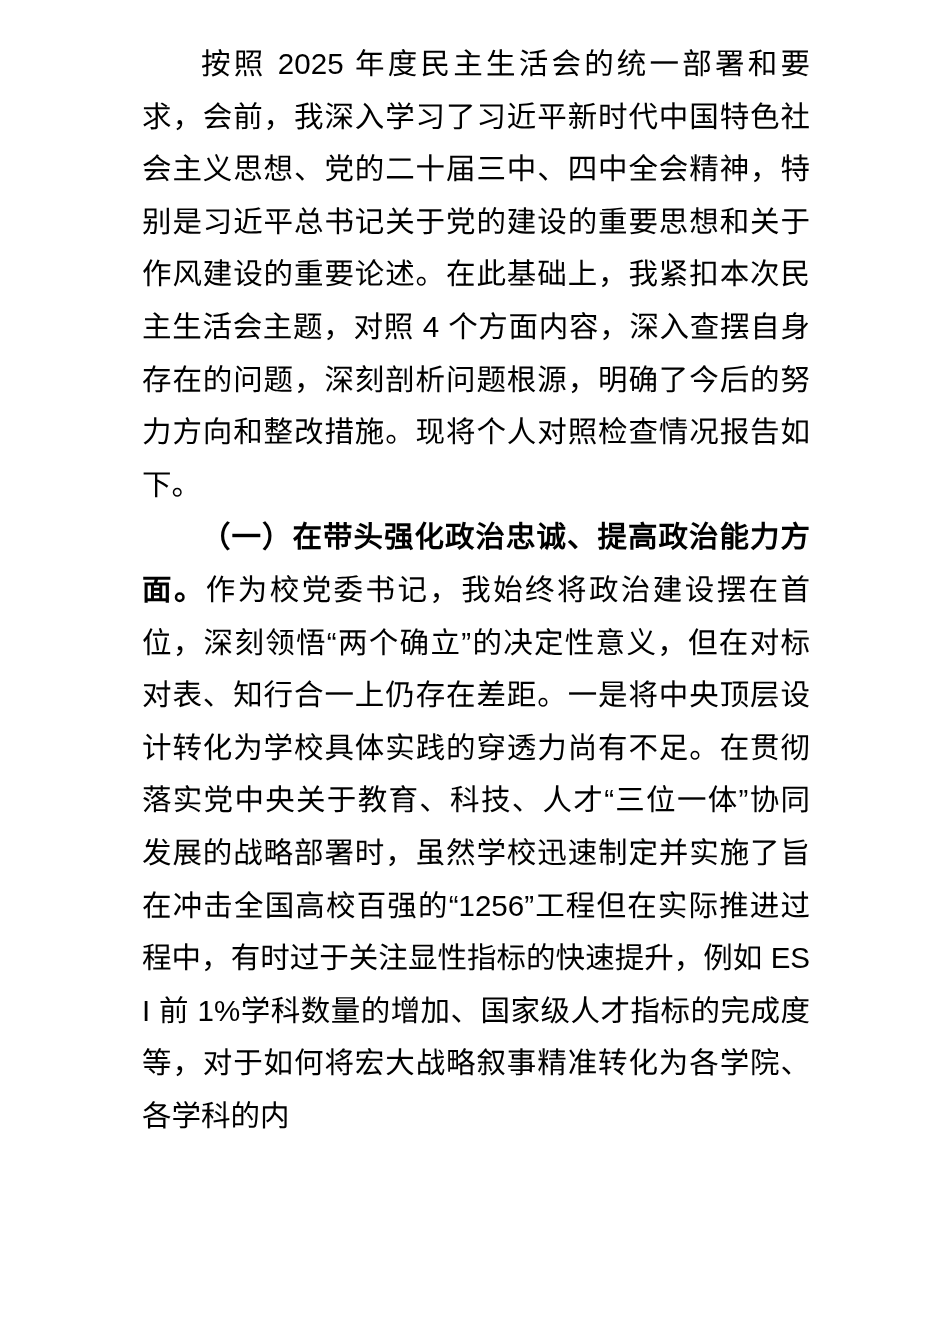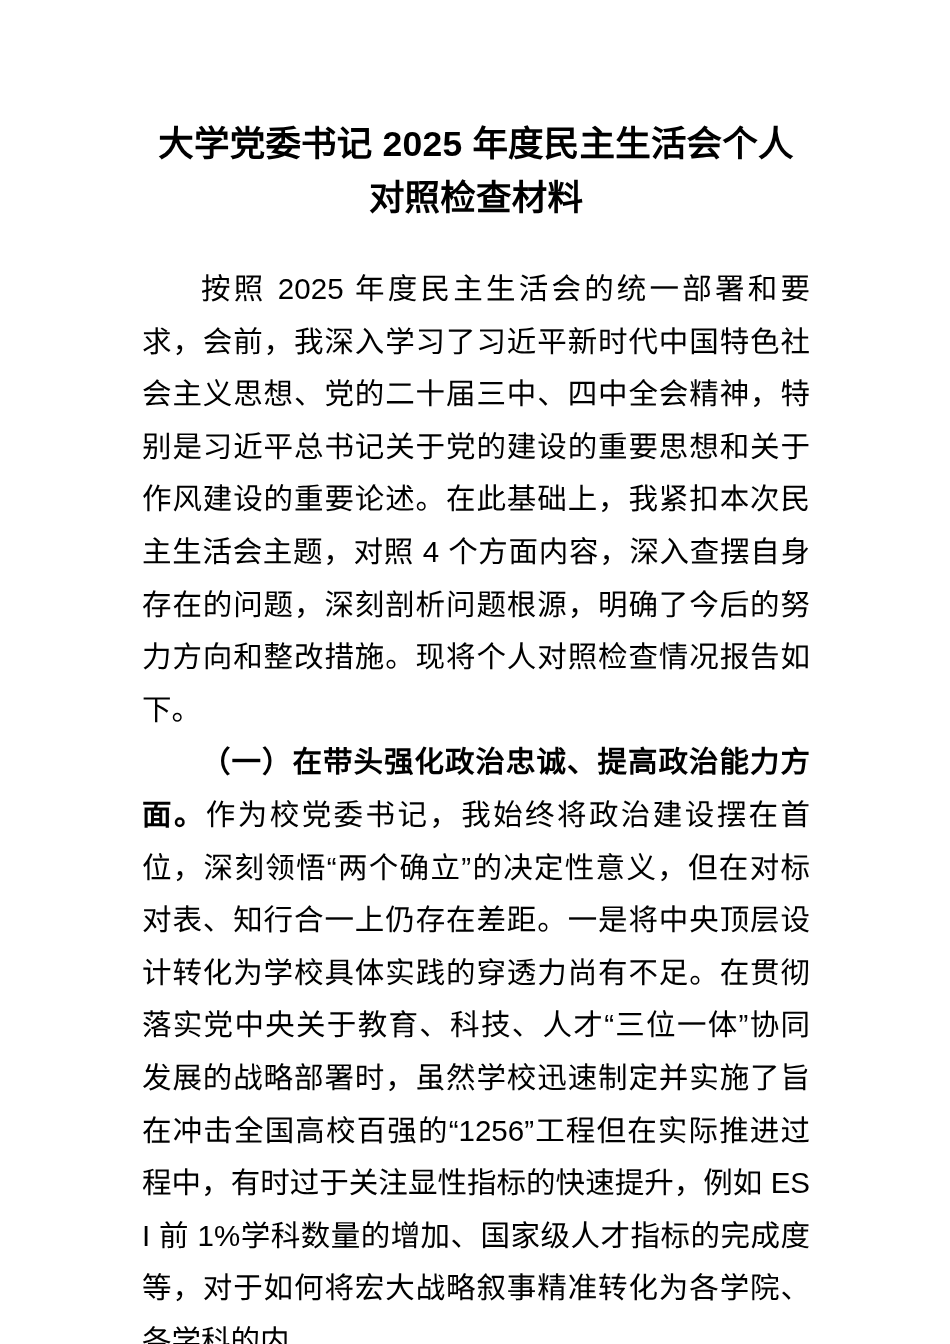--- a/index.html
+++ b/index.html
@@ -92,7 +92,6 @@
 <div class="page">
   <div class="page-body">
 
-    <h1 class="doc-title"><span>大学党委书记 2025 年度民主生活会个人对照检查材料</span></h1>
 
     <p class="body-para first-para">按照 2025 年度民主生活会的统一部署和要求，会前，我深入学习了习近平新时代中国特色社会主义思想、党的二十届三中、四中全会精神，特别是习近平总书记关于党的建设的重要思想和关于作风建设的重要论述。在此基础上，我紧扣本次民主生活会主题，对照 4 个方面内容，深入查摆自身存在的问题，深刻剖析问题根源，明确了今后的努力方向和整改措施。现将个人对照检查情况报告如下。</p>
 

